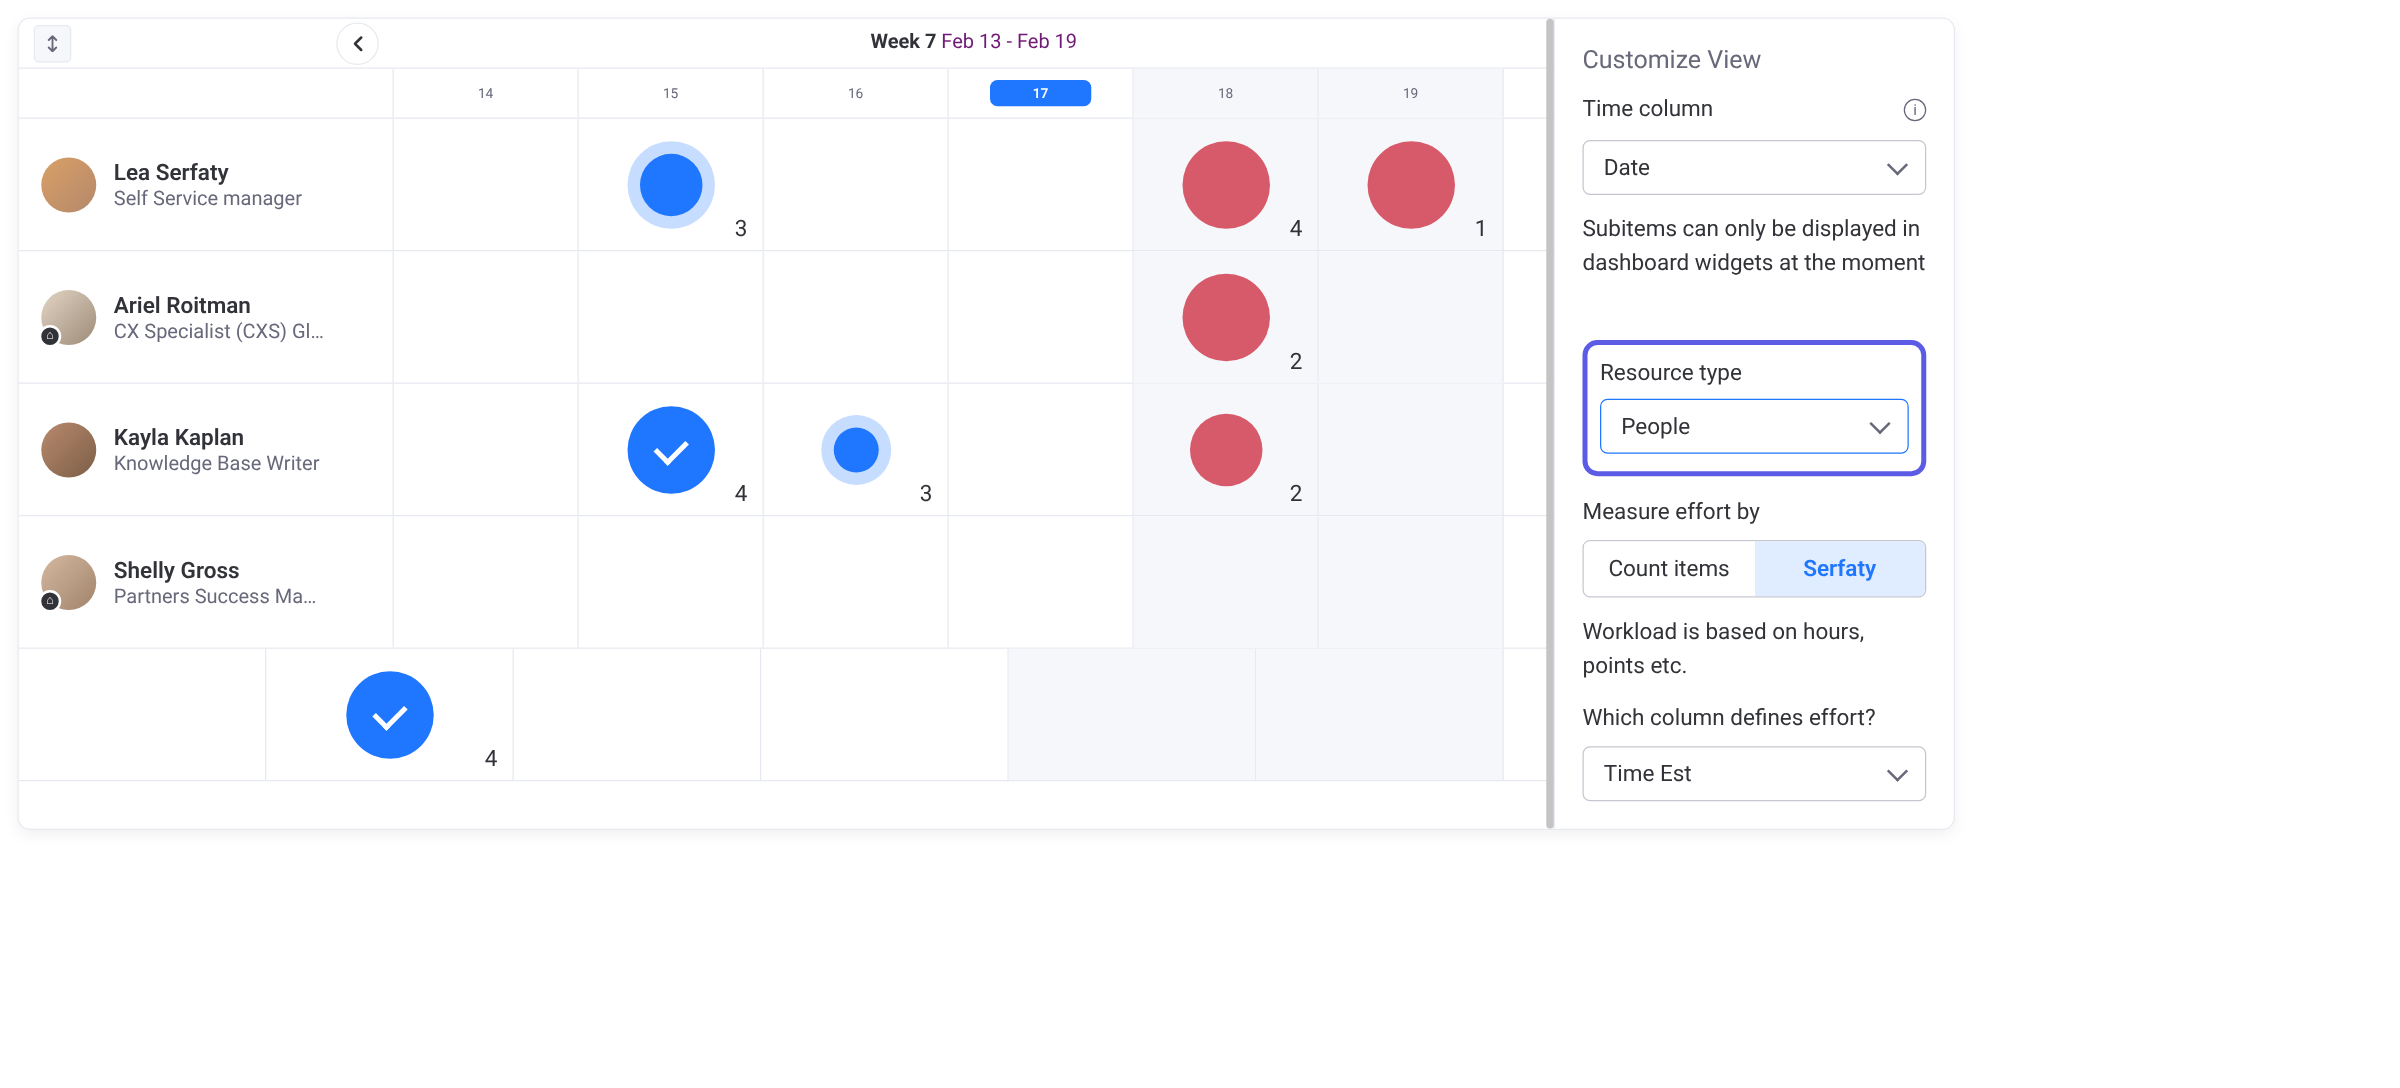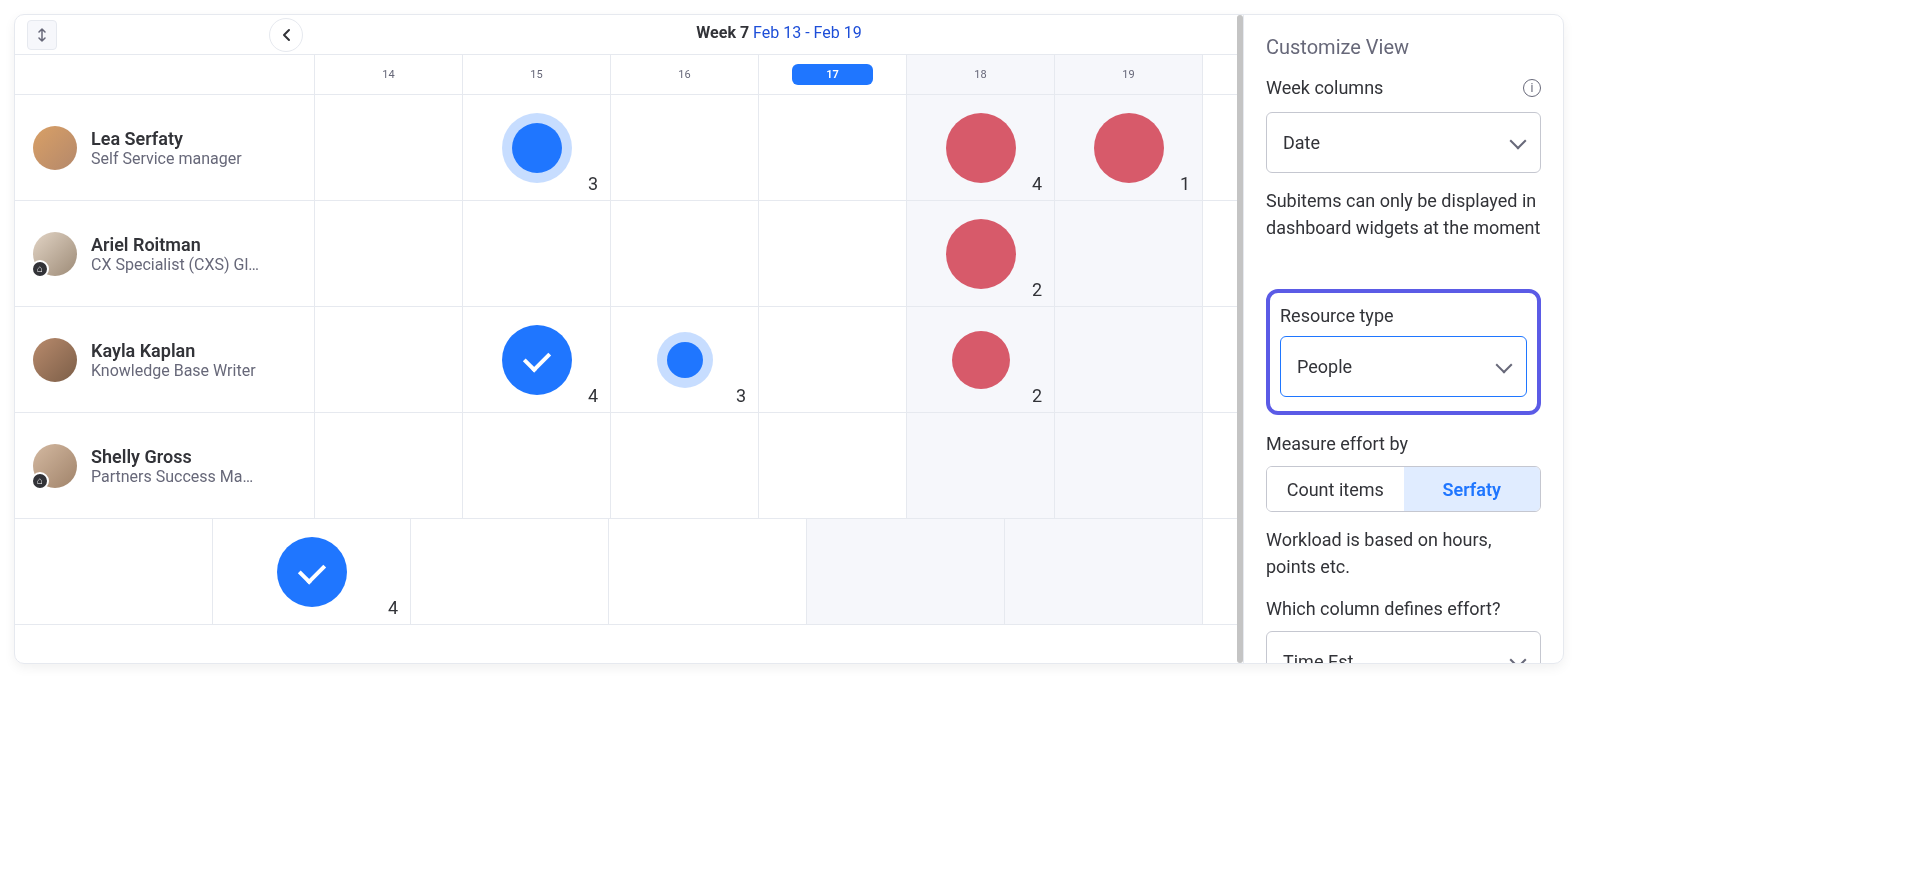--- a/index.html
+++ b/index.html
@@ -14,7 +14,7 @@
 .header-left { width: 300px; display: flex; align-items: center; justify-content: space-between; padding: 0 12px; }
 .header-week { flex: 1; text-align: center; font-size: 16px; padding-top: 8px; }
 .header-week strong { font-weight: 700; margin-top: 19px; }
-.header-week span { color: #1d4ed8; }
+.header-week span { color: #701a75; }
 
 .expand-btn { width: 30px; height: 30px; border: 1px solid #e6e9ef; border-radius: 4px; background: #f6f7fb; display: flex; align-items: center; justify-content: center; cursor: pointer; }
 .back-btn { width: 34px; height: 34px; border: 1px solid #e6e9ef; border-radius: 50%; background: #fff; display: flex; align-items: center; justify-content: center; cursor: pointer; }

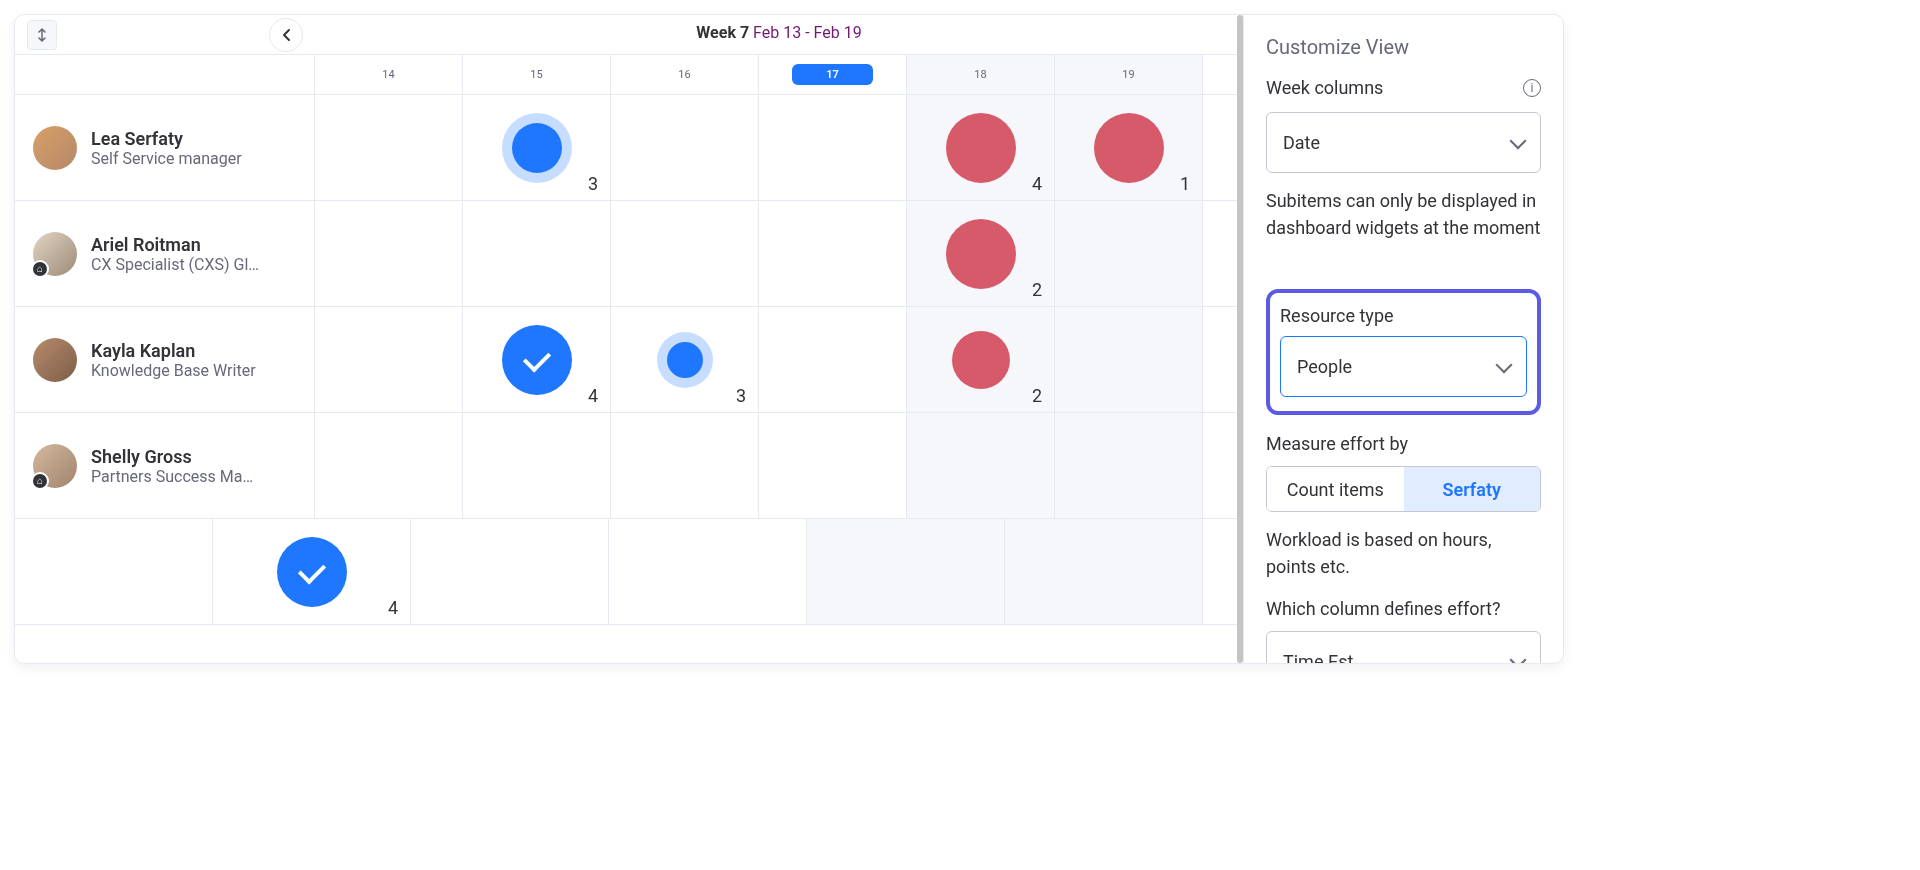--- a/index.html
+++ b/index.html
@@ -222,7 +222,7 @@
   <div class="sidebar">
     <div class="side-title">Customize View</div>
     <div class="side-row">
-      <div class="side-label">Week columns</div>
+      <div class="side-label">Time column</div>
       <span class="info-icon">i</span>
     </div>
     <div class="select">

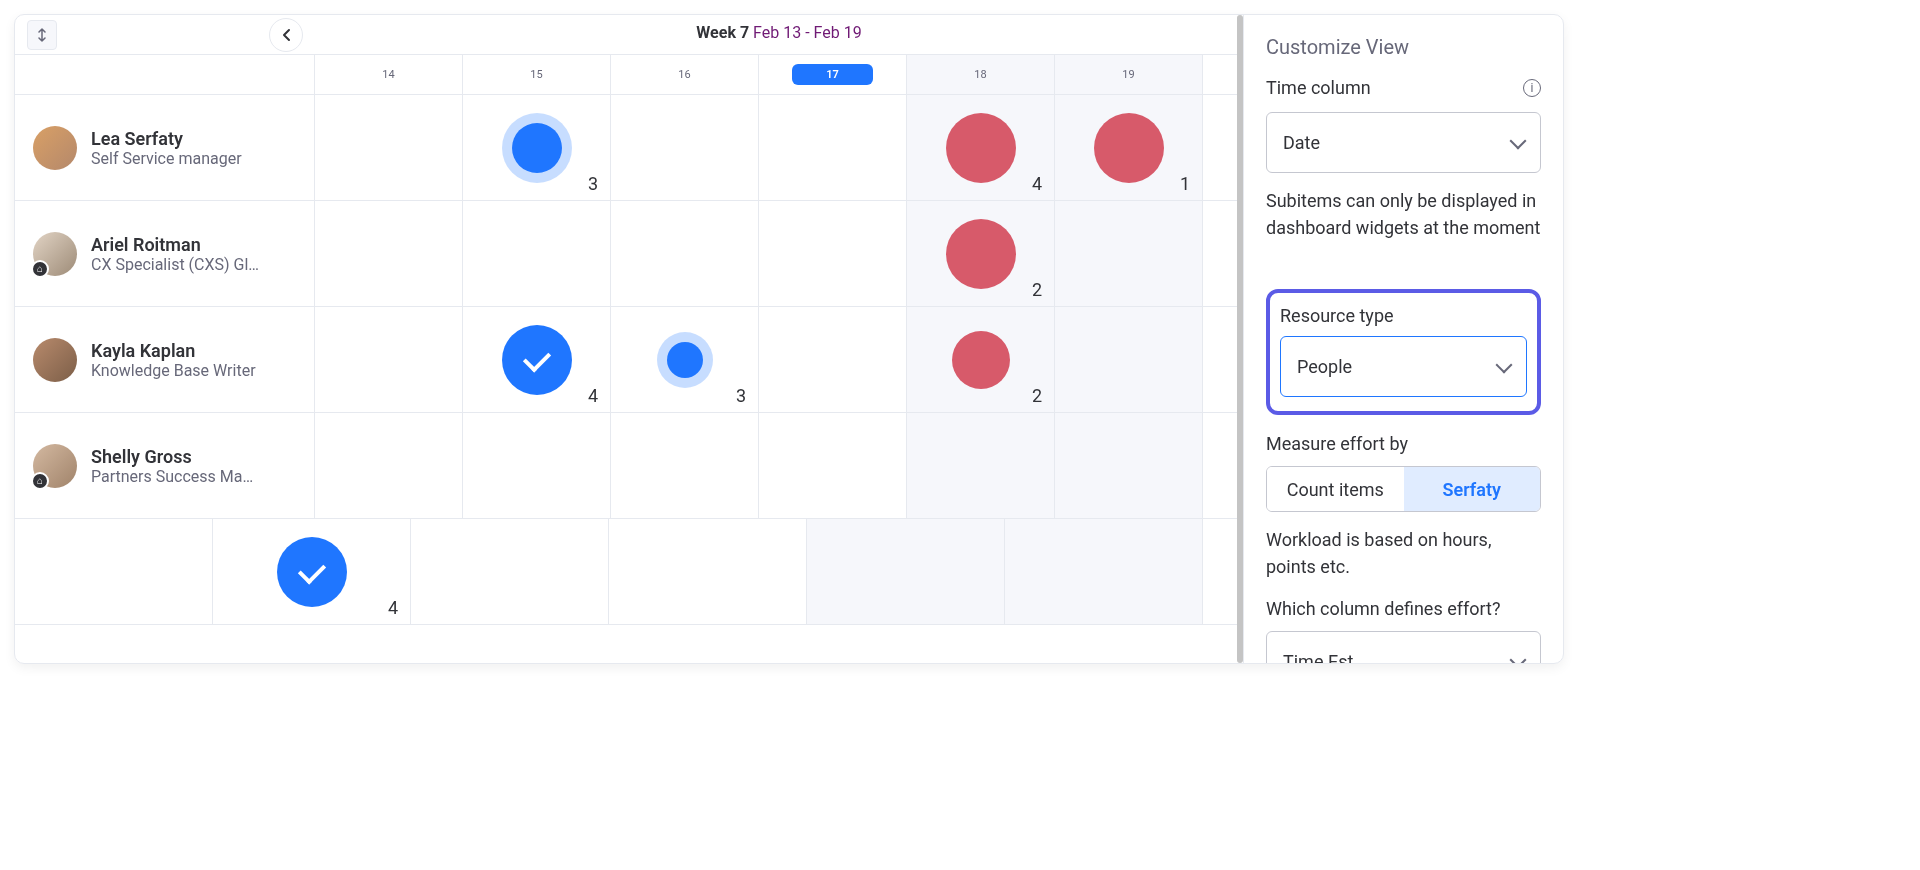--- a/index.html
+++ b/index.html
@@ -60,7 +60,7 @@
 .side-row { display:flex; align-items:center; justify-content:space-between; margin-bottom: 14px; }
 .side-label { font-size: 18px; color: #323338; }
 .info-icon { width:18px; height:18px; border:1.5px solid #676879; border-radius:50%; display:inline-flex; align-items:center; justify-content:center; font-size:12px; color:#676879; }
-.select { border:1px solid #c5c7d0; border-radius:6px; height:61px; padding:0 16px; display:flex; align-items:center; justify-content:space-between; font-size:18px; cursor:pointer; background:#fff; }
+.select { border:1px solid #c5c7d0; border-radius:6px; height:44px; padding:0 16px; display:flex; align-items:center; justify-content:space-between; font-size:18px; cursor:pointer; background:#fff; }
 .select.highlight { border-color:#1f76ff; }
 .chev { width:12px; height:12px; border-right:2px solid #676879; border-bottom:2px solid #676879; transform:rotate(45deg); margin-top:-4px; }
 .note { font-size: 18px; color:#323338; line-height:1.5; margin: 14px 0 18px; }

